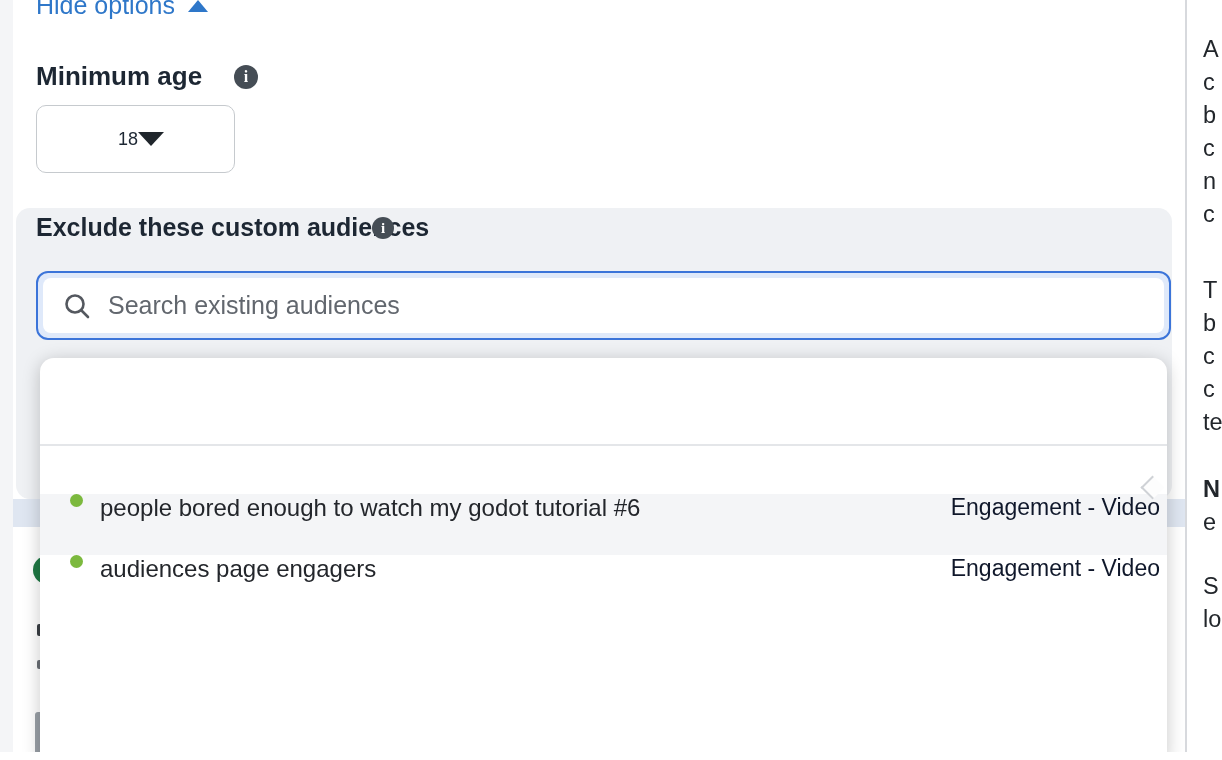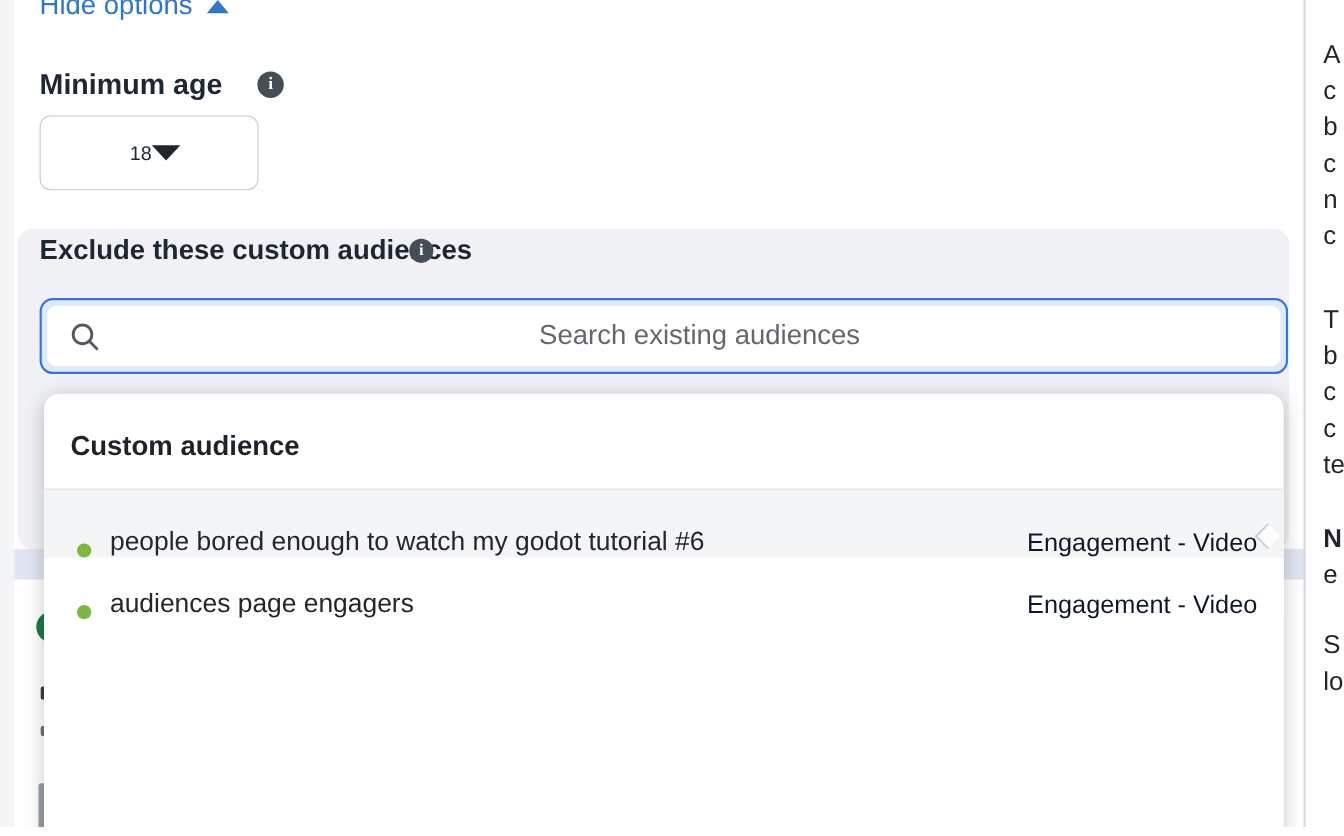--- a/index.html
+++ b/index.html
@@ -43,7 +43,7 @@
     display:flex; align-items:center; padding-left:19px; }
   .search-inner svg { flex:0 0 auto; }
   .search-inner input { border:none; outline:none; flex:1; margin-left:16px; font-size:25px;
-    color:#1d4ed8; font-family:"Liberation Sans", sans-serif; background:transparent;text-align:center; }
+    color:#1d4ed8; font-family:"Liberation Sans", sans-serif; background:transparent; }
   .search-inner input::placeholder { color:#62676e; opacity:1; }
 
   

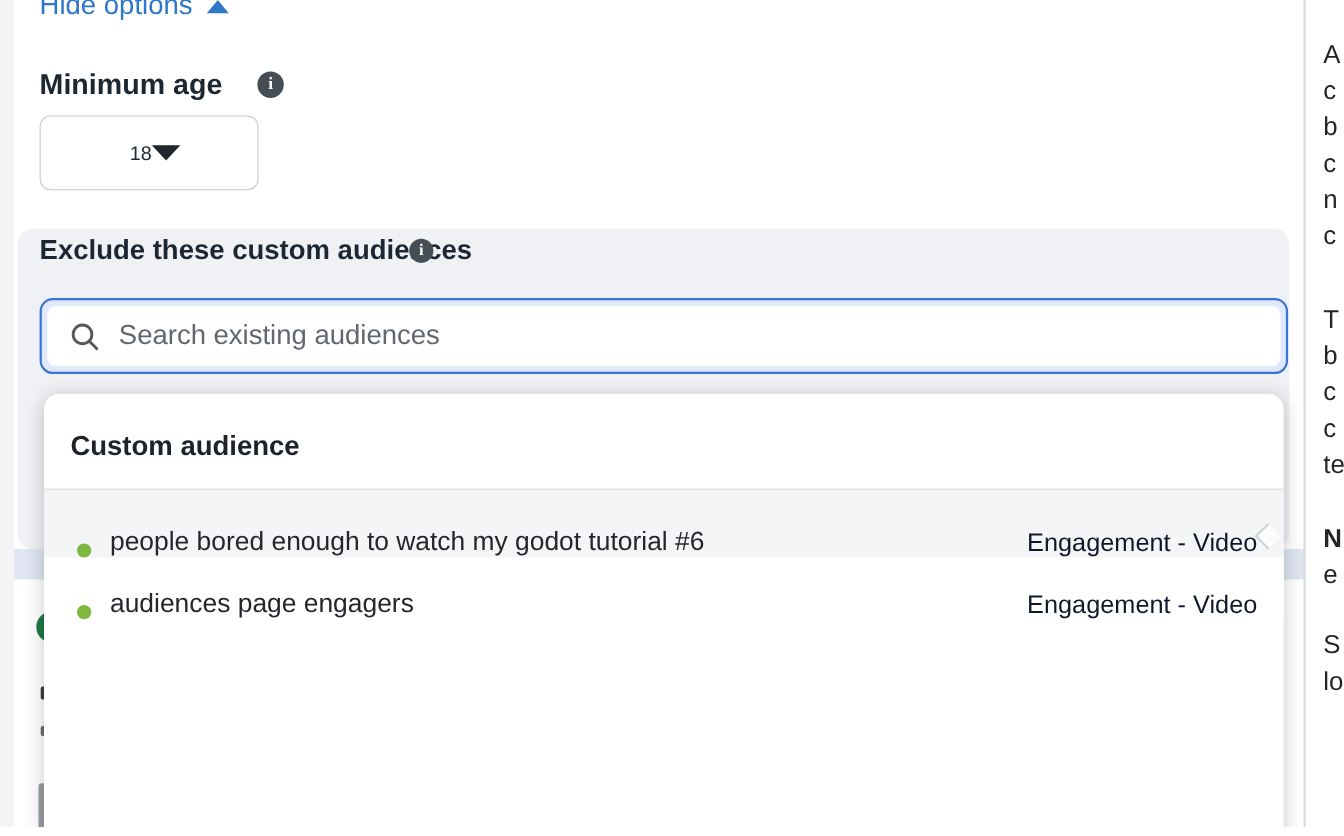--- a/index.html
+++ b/index.html
@@ -117,7 +117,6 @@
   <div class="peek-bar"></div>
 
   <div class="dropdown-panel">
-    <div class="dropdown-header">Custom audience</div>
     <div class="dropdown-divider"></div>
 
     <div class="aud-row hovered">

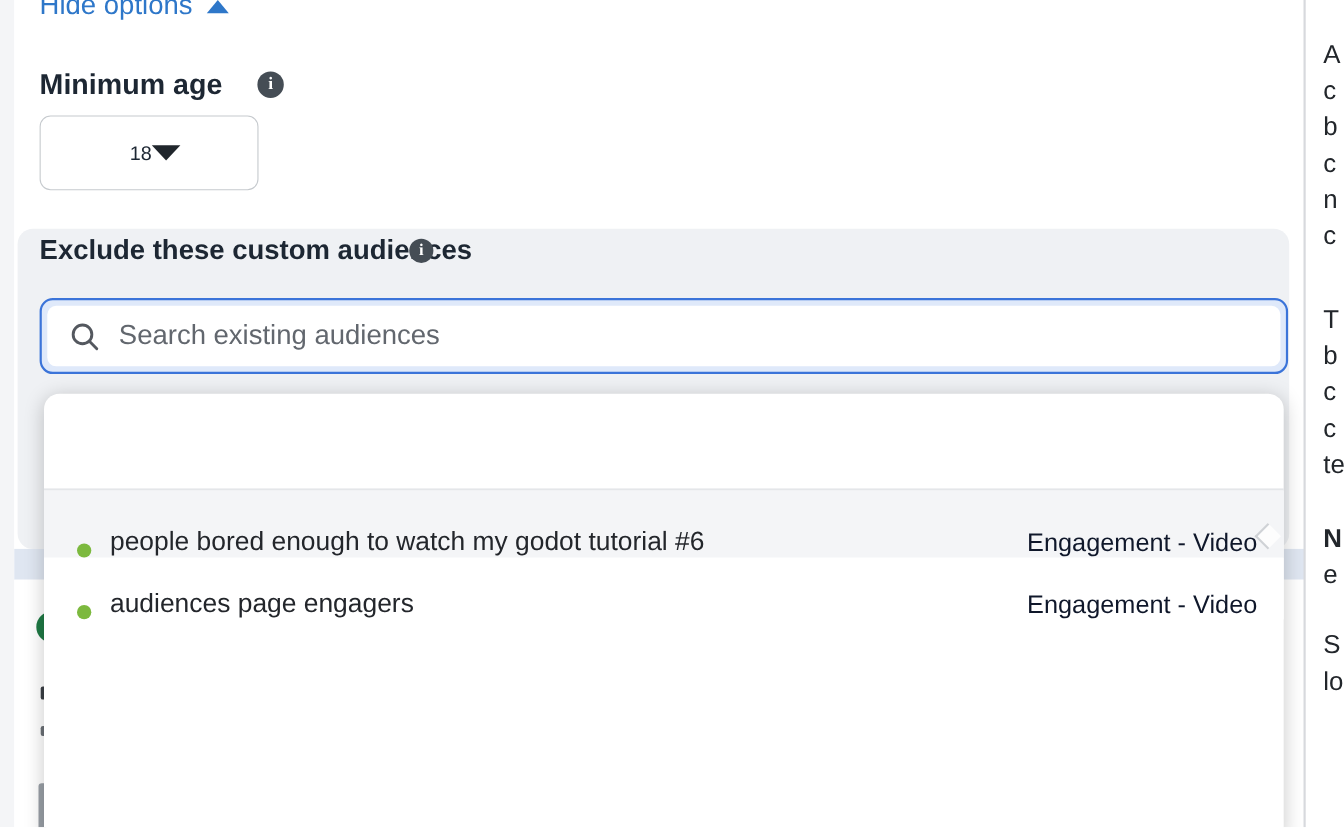--- a/index.html
+++ b/index.html
@@ -57,7 +57,7 @@
     background:#fff; border-radius:14px 14px 0 0; box-shadow:0 3px 18px rgba(0,0,0,.22); }
   .dropdown-header { position:absolute; left:24px; top:34px; font-size:25px; font-weight:700; color:#1d2329; }
   .dropdown-divider { position:absolute; left:0; right:0; top:86px; height:2px; background:#e4e6e9; }
-  .aud-row { position:absolute; left:0; right:0; display:flex; align-items:flex-end; padding:0 24px 0 30px; cursor:pointer; }
+  .aud-row { position:absolute; left:0; right:0; display:flex; align-items:flex-start; padding:0 7px 0 30px; cursor:pointer;margin-top:48px; }
   .aud-row.hovered { top:88px; height:61px; background:#f4f5f7; }
   .aud-row.plain   { top:149px; height:56px; background:#fff; }
   .dot { width:13px; height:13px; border-radius:50%; background:#7cb93e; flex:0 0 auto; }

